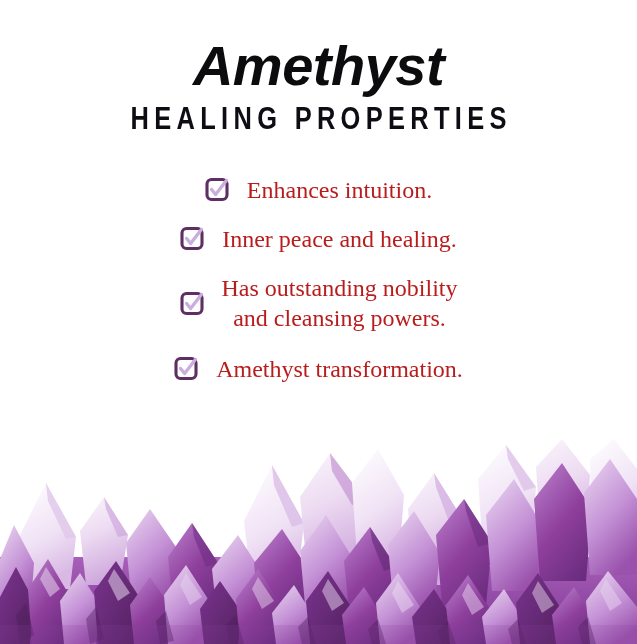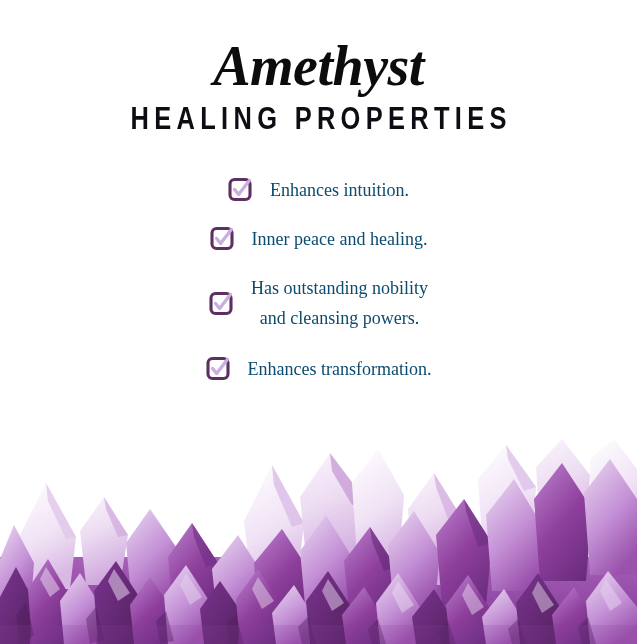--- a/index.html
+++ b/index.html
@@ -35,7 +35,7 @@
   #title {
     margin: 0;
     padding-top: 36px;
-    font-family: Liberation Serif, serif;
+    font-family: Liberation Sans, sans-serif;
     font-style: italic;
     font-weight: bold;
     font-size: 56px;

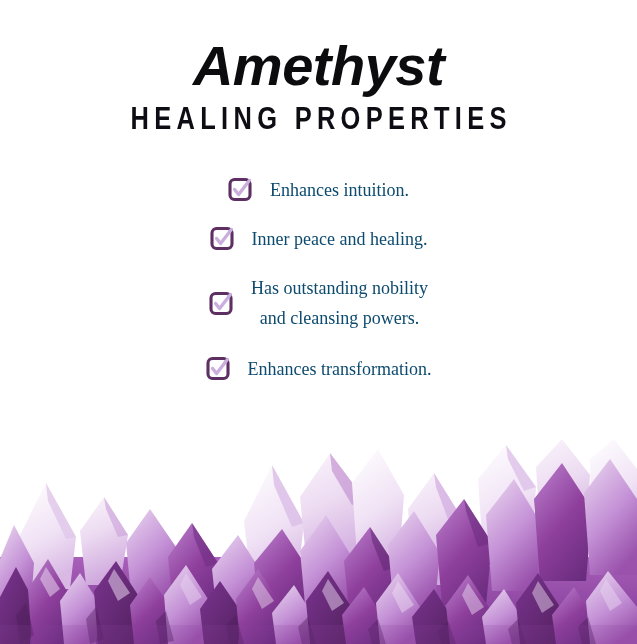--- a/index.html
+++ b/index.html
@@ -98,9 +98,9 @@
     display: inline-block;
     vertical-align: middle;
     font-family: "Liberation Serif", "DejaVu Serif", serif;
-    font-size: 18px;
+    font-size: 24px;
     line-height: 28px;
-    color: #0c4a6e;
+    color: #b91c1c;
     white-space: pre-line;
     text-align: center;
   }

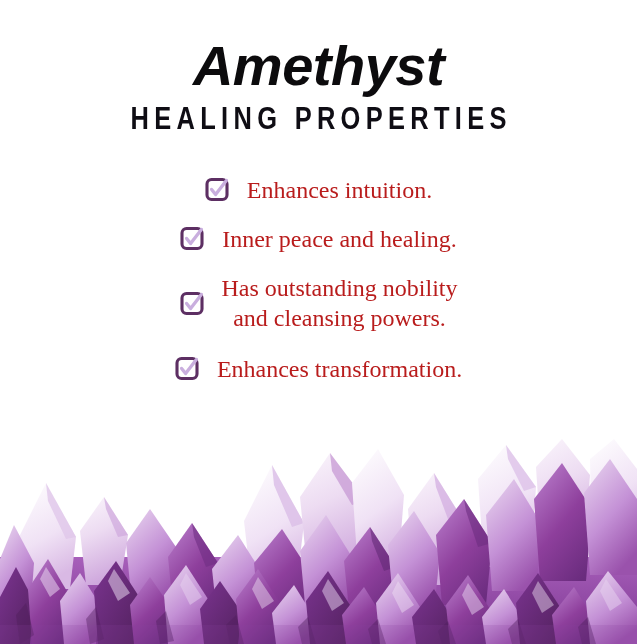--- a/index.html
+++ b/index.html
@@ -180,7 +180,7 @@
             <rect x="2" y="2.5" width="20" height="20" rx="4.5" ry="4.5" fill="#ffffff" stroke="#5d2f63" stroke-width="3.1"></rect>
             <path d="M6.6 12.4 L10.6 17.6 L21.4 3.4" fill="none" stroke="#c9aede" stroke-width="3.3" stroke-linecap="round" stroke-linejoin="round"></path>
           </svg>
-        </span><span class="property-text">Enhances transformation.</span>
+        </span><span class="property-text">Amethyst transformation.</span>
       </span>
     </li>
 

